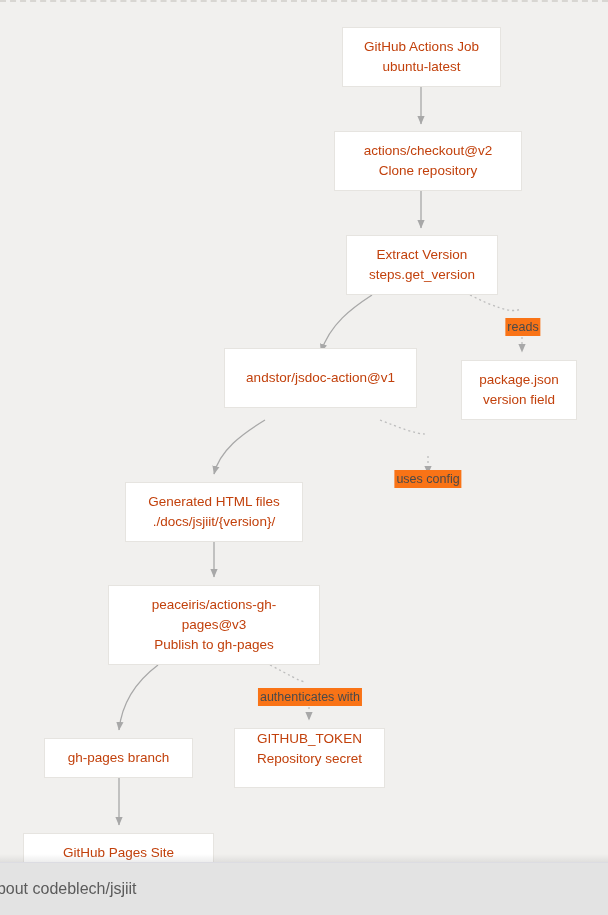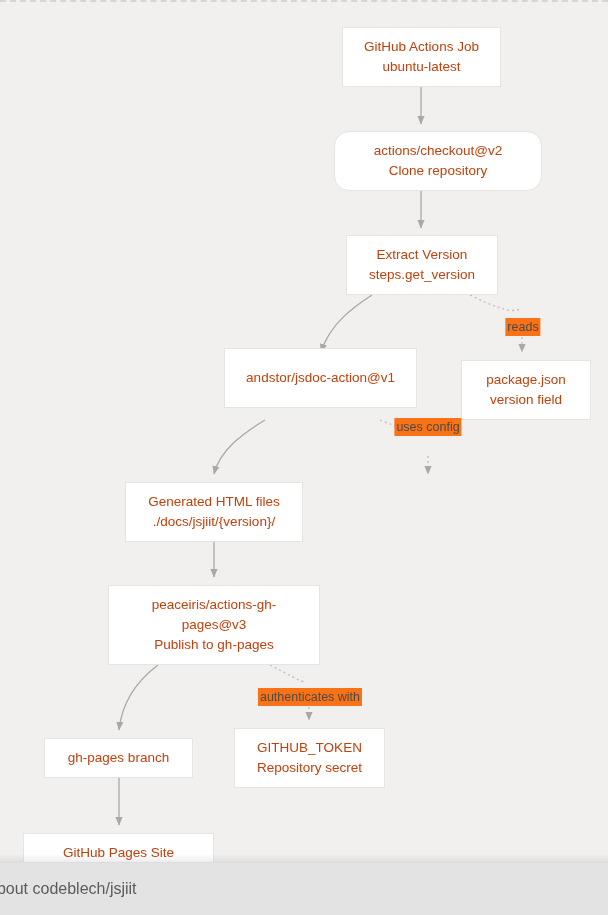--- a/index.html
+++ b/index.html
@@ -136,7 +136,7 @@
     <span class="line">ubuntu-latest</span>
   </div>
 
-  <div class="node" style="left:334px; top:129px; width:208px; height:60px;border-radius:15px;">
+  <div class="node" style="left:334px; top:129px; width:188px; height:60px;">
     <span class="line">actions/checkout@v2</span>
     <span class="line">Clone repository</span>
   </div>

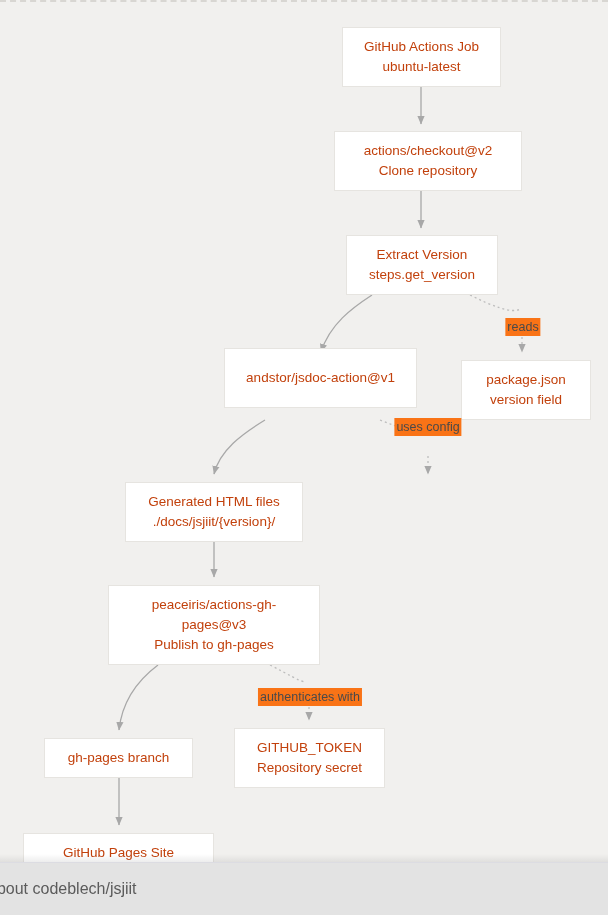--- a/index.html
+++ b/index.html
@@ -146,7 +146,7 @@
     <span class="line">steps.get_version</span>
   </div>
 
-  <div class="node" style="left:461px; top:358px; width:130px; height:60px;">
+  <div class="node" style="left:461px; top:358px; width:116px; height:60px;">
     <span class="line">package.json</span>
     <span class="line">version field</span>
   </div>

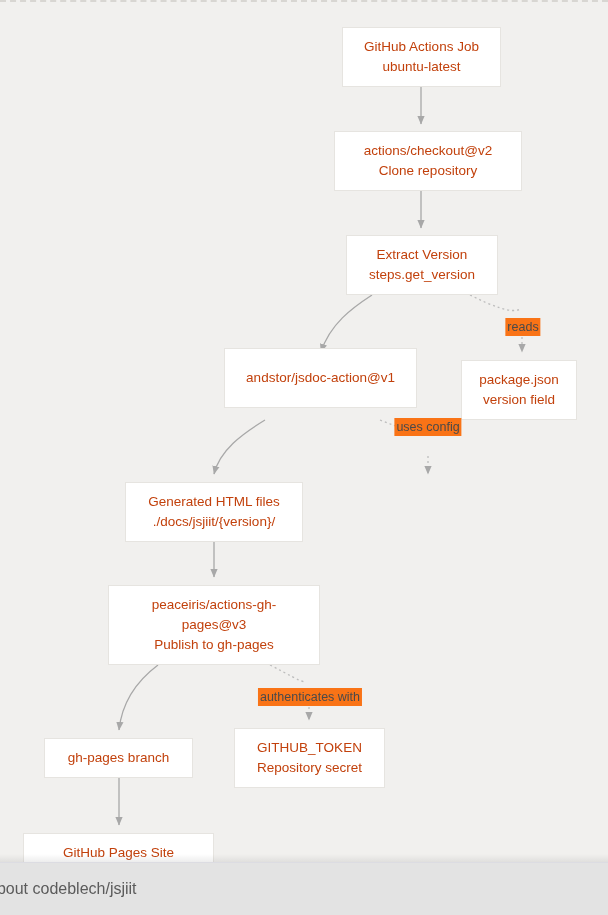--- a/index.html
+++ b/index.html
@@ -181,7 +181,7 @@
   </div>
 
   <div class="edge-label" style="left:523px; top:316px;">reads</div>
-  <div class="edge-label" style="left:428px; top:416px;">uses config</div>
+  <div class="edge-label" style="left:428px; top:468px;">uses config</div>
   <div class="edge-label" style="left:310px; top:686px;">authenticates with</div>
 
 </div>

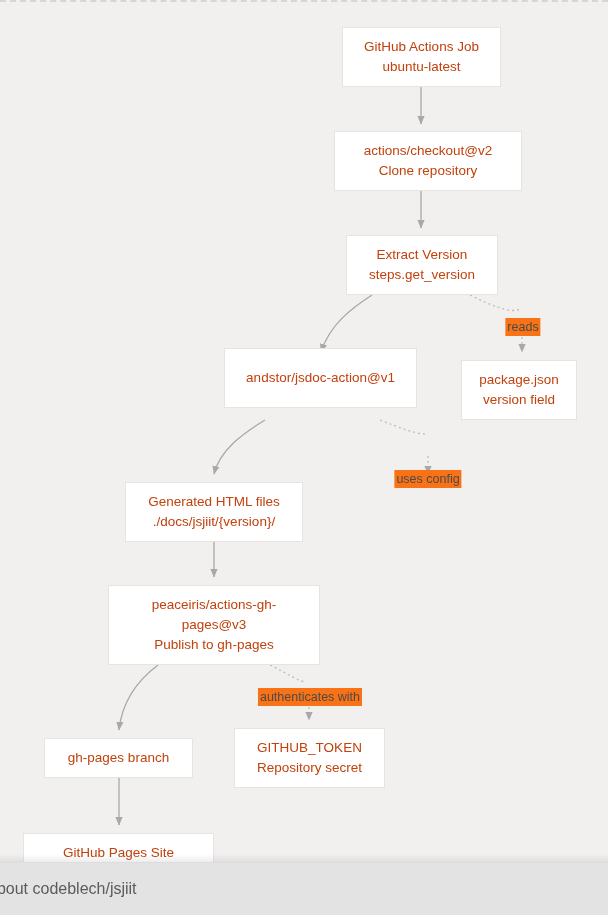--- a/index.html
+++ b/index.html
@@ -167,7 +167,7 @@
     <span class="line">Publish to gh-pages</span>
   </div>
 
-  <div class="node" style="left:234px; top:726px; width:151px; height:60px;">
+  <div class="node" style="left:234px; top:726px; width:151px; height:60px;justify-content:flex-end;">
     <span class="line">GITHUB_TOKEN</span>
     <span class="line">Repository secret</span>
   </div>

